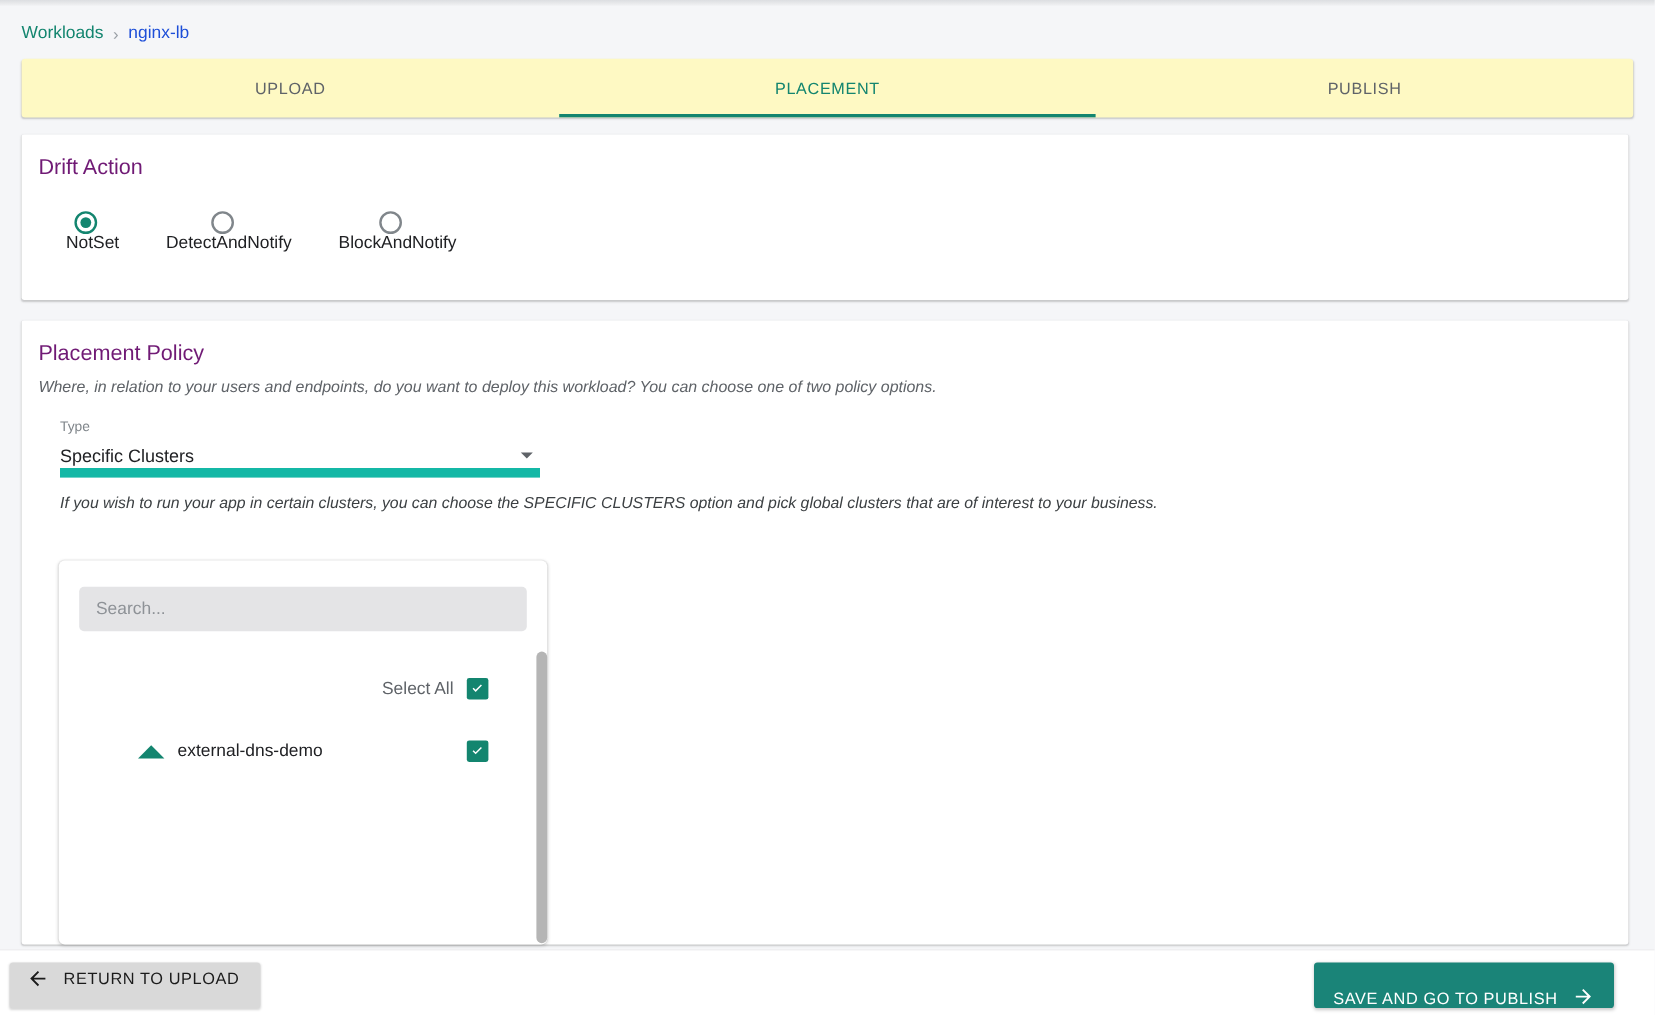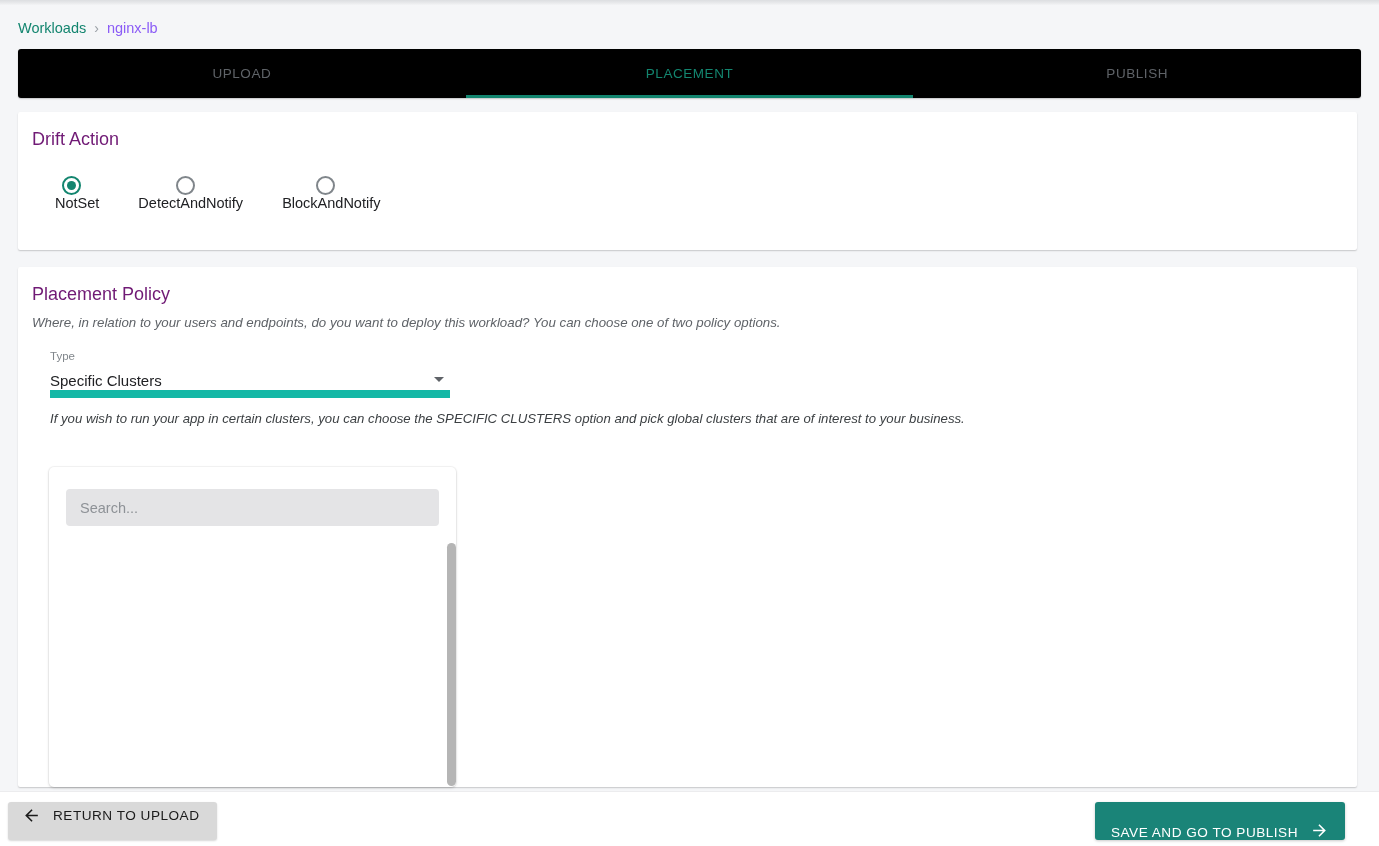--- a/index.html
+++ b/index.html
@@ -25,7 +25,7 @@
   }
   .breadcrumb .crumb-link { color: #13856f; cursor: pointer; }
   .breadcrumb .crumb-sep { color: #9aa0a6; font-size: 14px; }
-  .breadcrumb .crumb-current { color: #8b5cf6; text-align: right; }
+  .breadcrumb .crumb-current { color: #1d4ed8; text-align: right; }
 
   
   .tabbar {

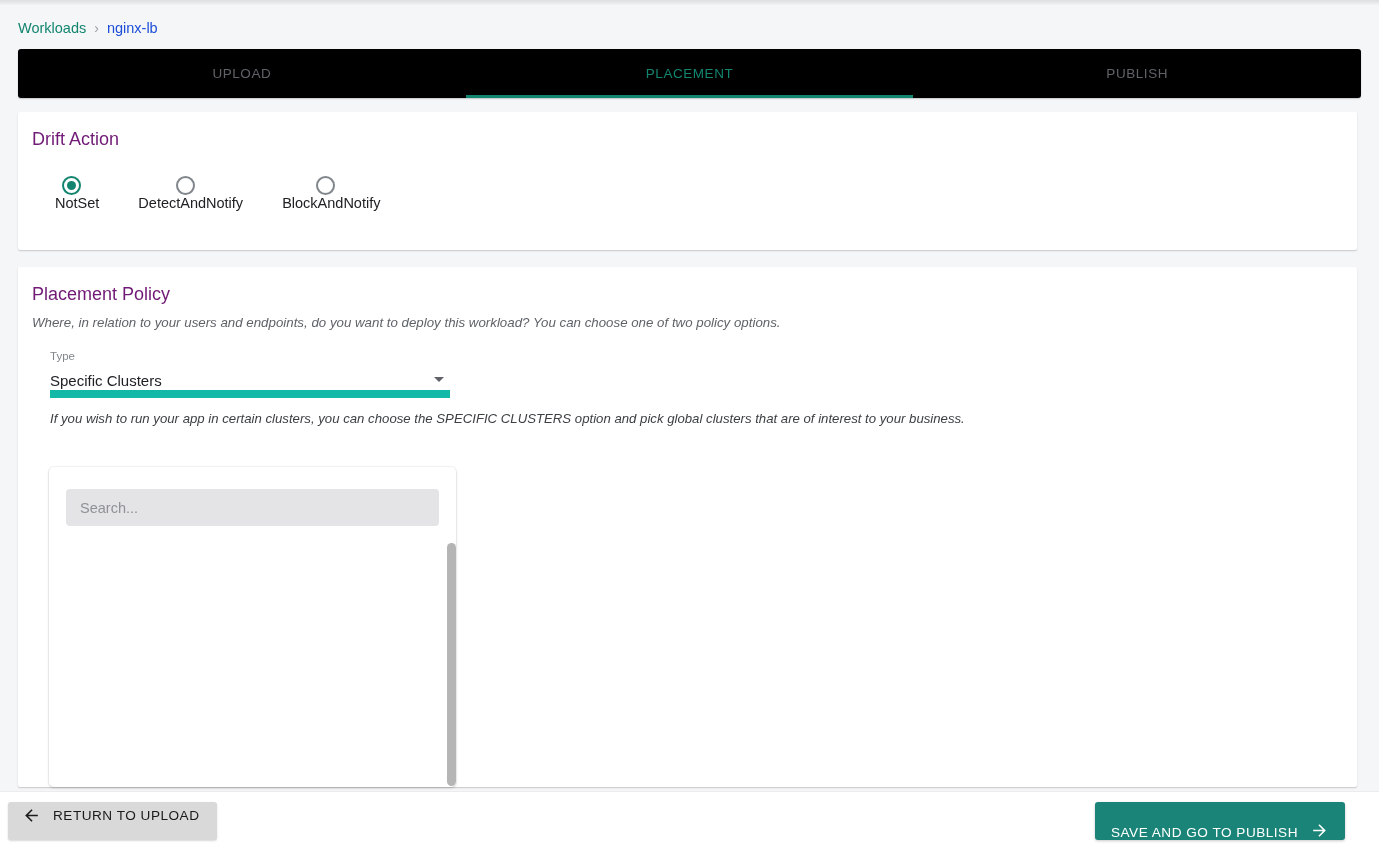--- a/index.html
+++ b/index.html
@@ -31,7 +31,7 @@
   .tabbar {
     position: absolute; left: 18px; top: 49px;
     width: 1343px; height: 49px;
-    background: #000000;
+    background: #fef9c3;
     border-radius: 3px;
     box-shadow: 0 1px 2px rgba(0,0,0,.13), 0 1px 1px rgba(0,0,0,.08);
     display: flex;

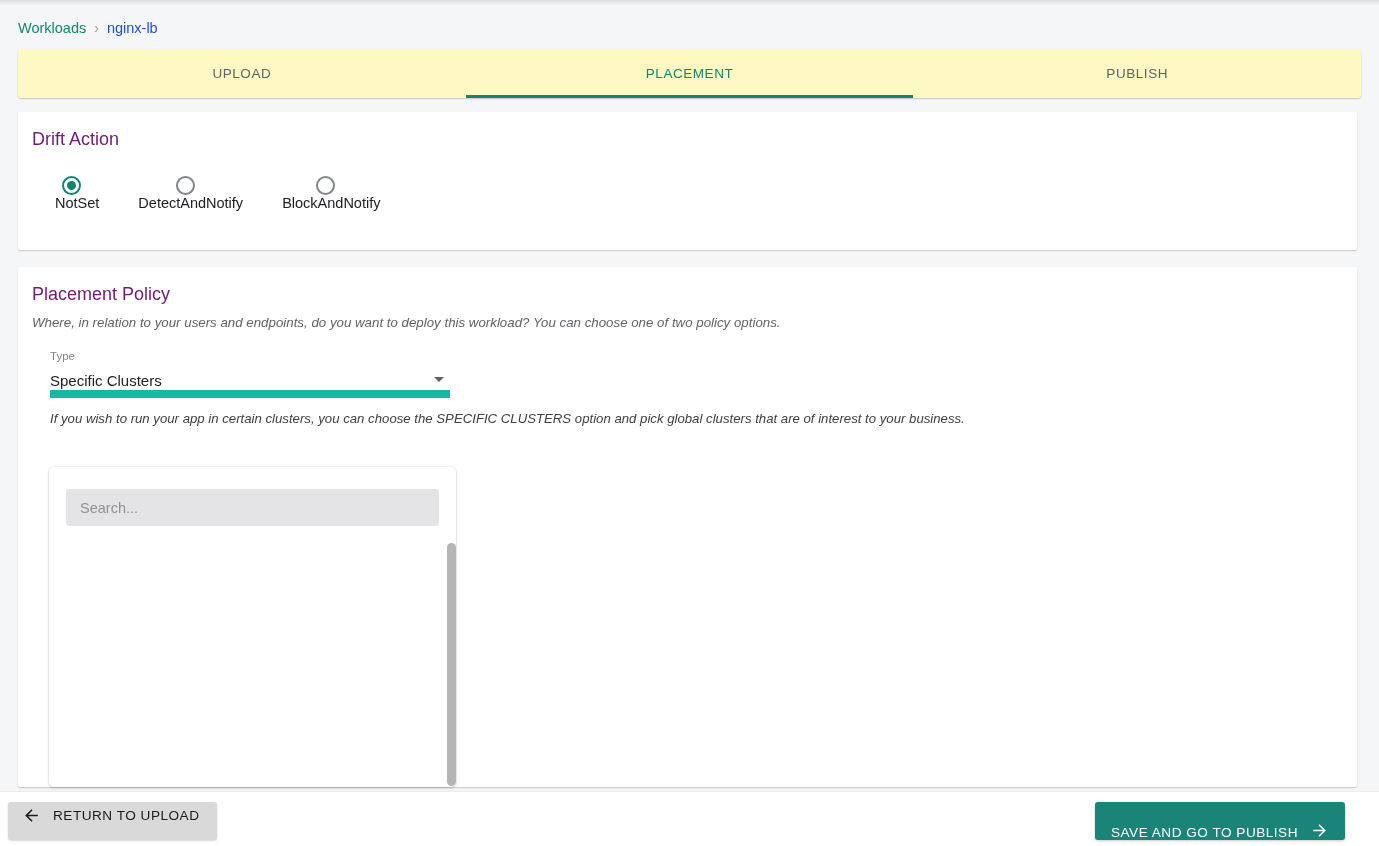--- a/index.html
+++ b/index.html
@@ -251,6 +251,28 @@
   <div class="cluster-panel">
     <input class="search-input" type="text" placeholder="Search..." style="">
 
+    <div class="list-area">
+
+      <div class="select-all-row">
+        <span class="select-all-label">Select All</span>
+        <span class="checkbox">
+          <svg width="14" height="14" viewBox="0 0 24 24" aria-hidden="true">
+            <path d="M9.2 16.4 4.8 12l1.5-1.5 2.9 2.9 7.5-7.5L18.2 7.4z" fill="#ffffff"></path>
+          </svg>
+        </span>
+      </div>
+
+      <div class="cluster-row">
+        <span class="expander"></span>
+        <span class="cluster-name">external-dns-demo</span>
+        <span class="checkbox">
+          <svg width="14" height="14" viewBox="0 0 24 24" aria-hidden="true">
+            <path d="M9.2 16.4 4.8 12l1.5-1.5 2.9 2.9 7.5-7.5L18.2 7.4z" fill="#ffffff"></path>
+          </svg>
+        </span>
+      </div>
+
+    </div>
   </div>
 
   <div class="scrollbar-wrap"></div>

